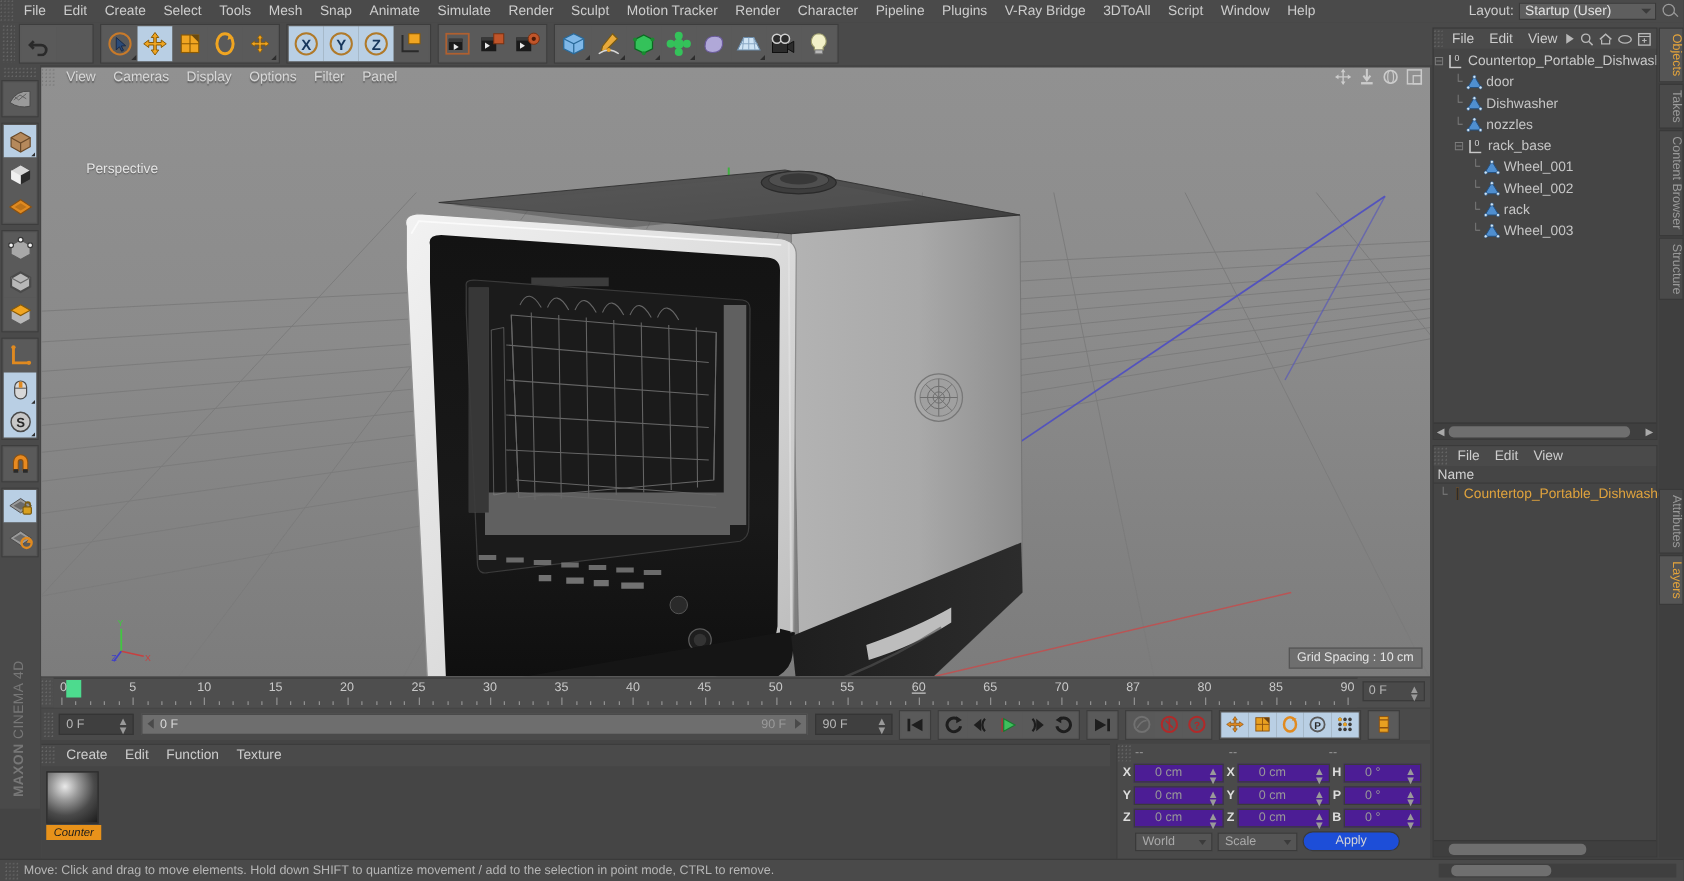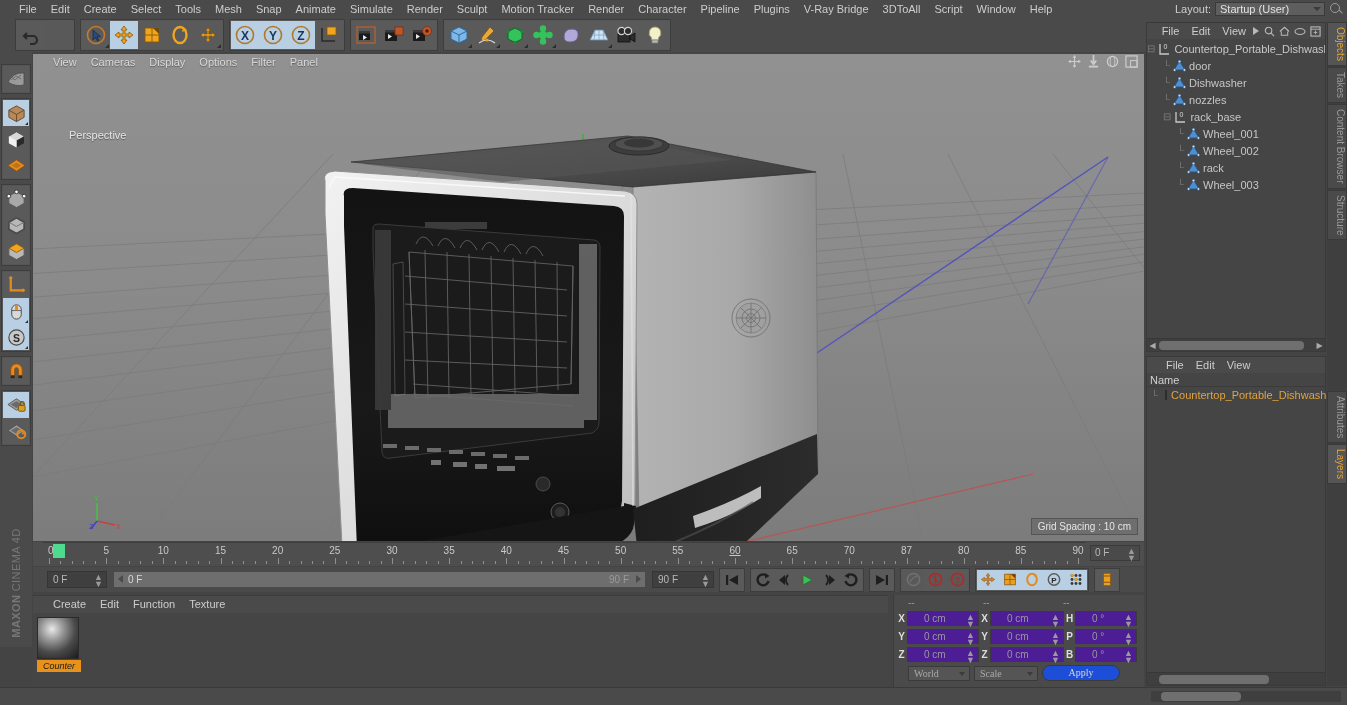--- a/index.html
+++ b/index.html
@@ -123,7 +123,7 @@
   .co-row { display:flex; align-items:center; height:17px; margin-bottom:1px; padding-left:2px;}
   .co-lbl { width:11px; font-size:10px; color:#ddd; font-weight:bold; text-align:center;}
   .co-in { height:15px; background:#4c1d95; border:1px solid #3a3a3a; color:#989898; font-size:10px; padding-left:16px; line-height:13px; position:relative;}
-  .co-foot { display:flex; align-items:center; gap:4px; padding-left:14px; margin-top:2px;font-family:Liberation Serif, serif;}
+  .co-foot { display:flex; align-items:center; gap:4px; padding-left:14px; margin-top:2px;}
   .co-sel { height:15px; background:#555; border:1px solid #3a3a3a; color:#aaa; font-size:10px; padding-left:5px; line-height:13px; position:relative;}
   .co-sel .arw { position:absolute; right:4px; top:5px; width:0;height:0;border-left:3px solid transparent;border-right:3px solid transparent;border-top:4px solid #3b3b3b;}
   .co-apply { height:16px; width:78px; background:#1d4ed8; border:1px solid #3a3a3a; border-radius:8px; color:#d6d6d6; font-size:10px; text-align:center; line-height:14px;}

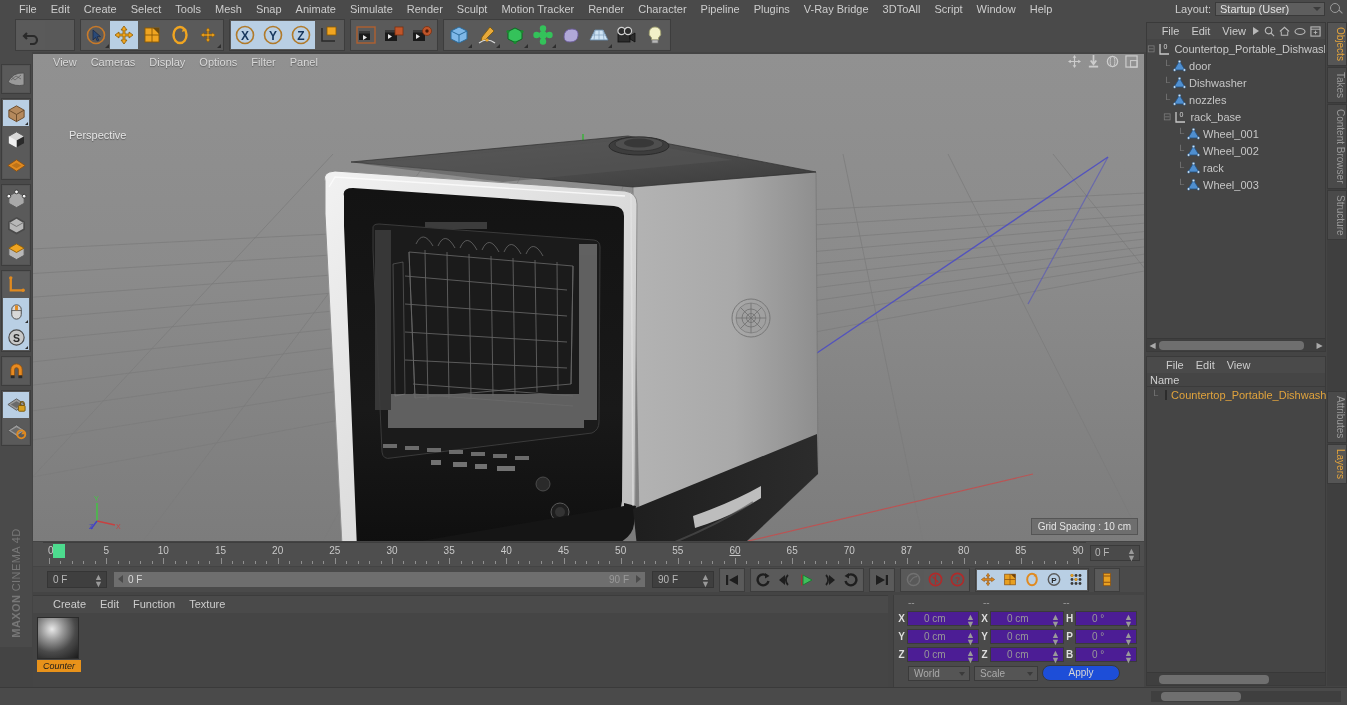--- a/index.html
+++ b/index.html
@@ -1231,6 +1231,7 @@
 
   <div class="statusbar">
     <div class="sb-grip"></div>
+    <div class="sb-text">Move: Click and drag to move elements. Hold down SHIFT to quantize movement / add to the selection in point mode, CTRL to remove.</div>
     <div class="sb-scroll">
       <div class="thumb"></div>
     </div>

